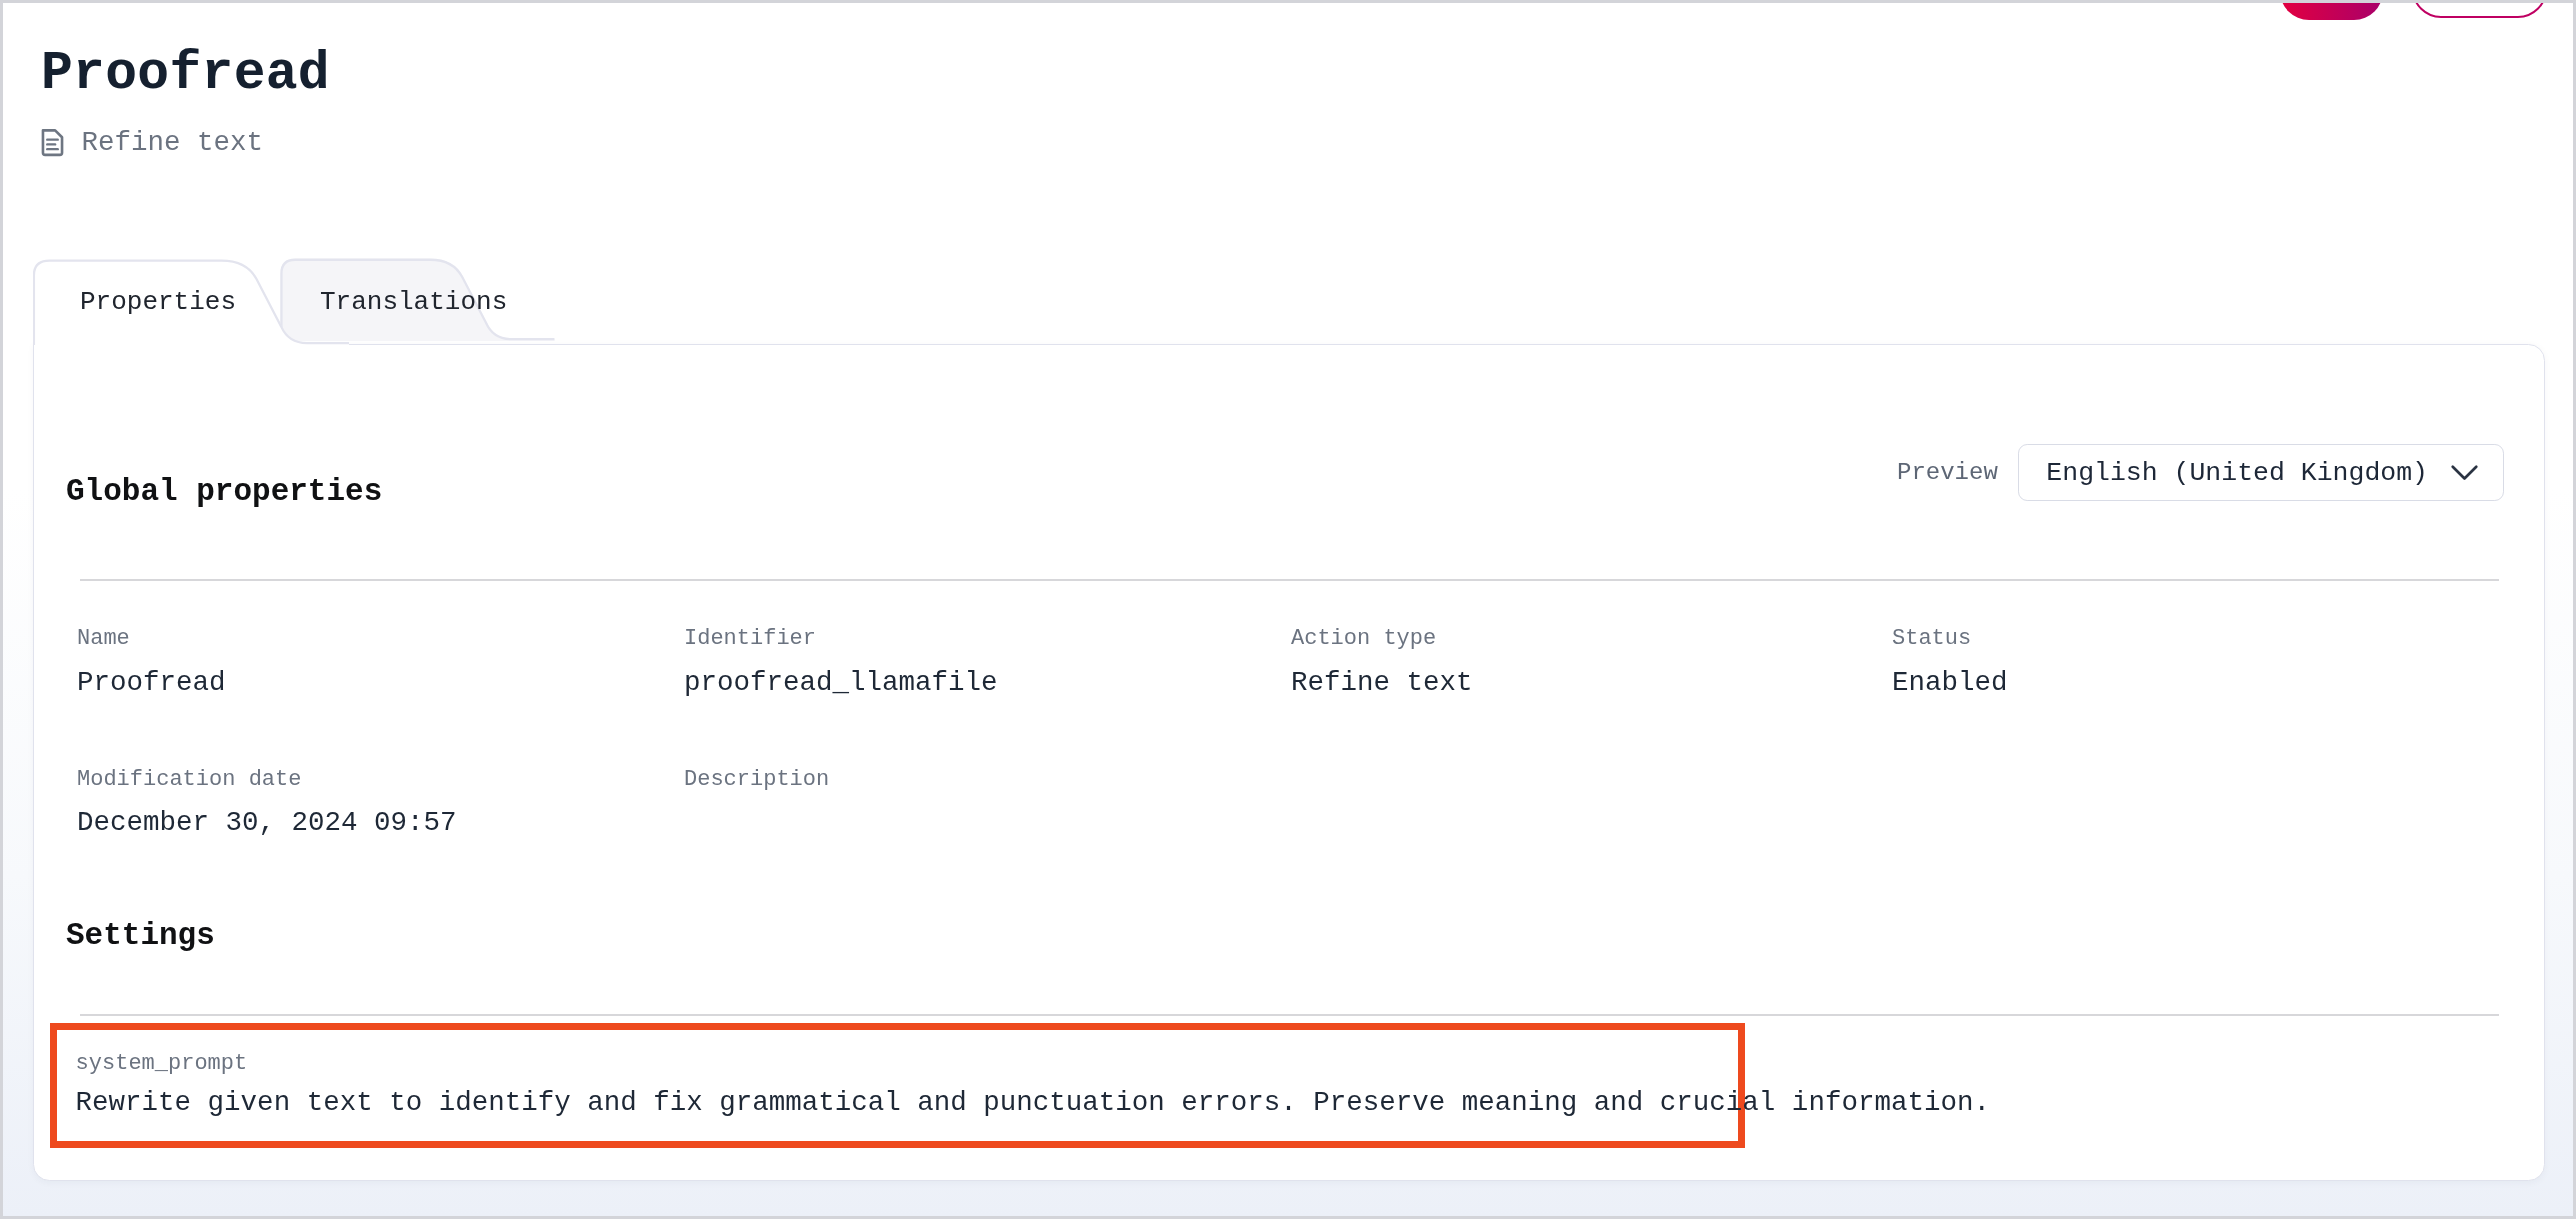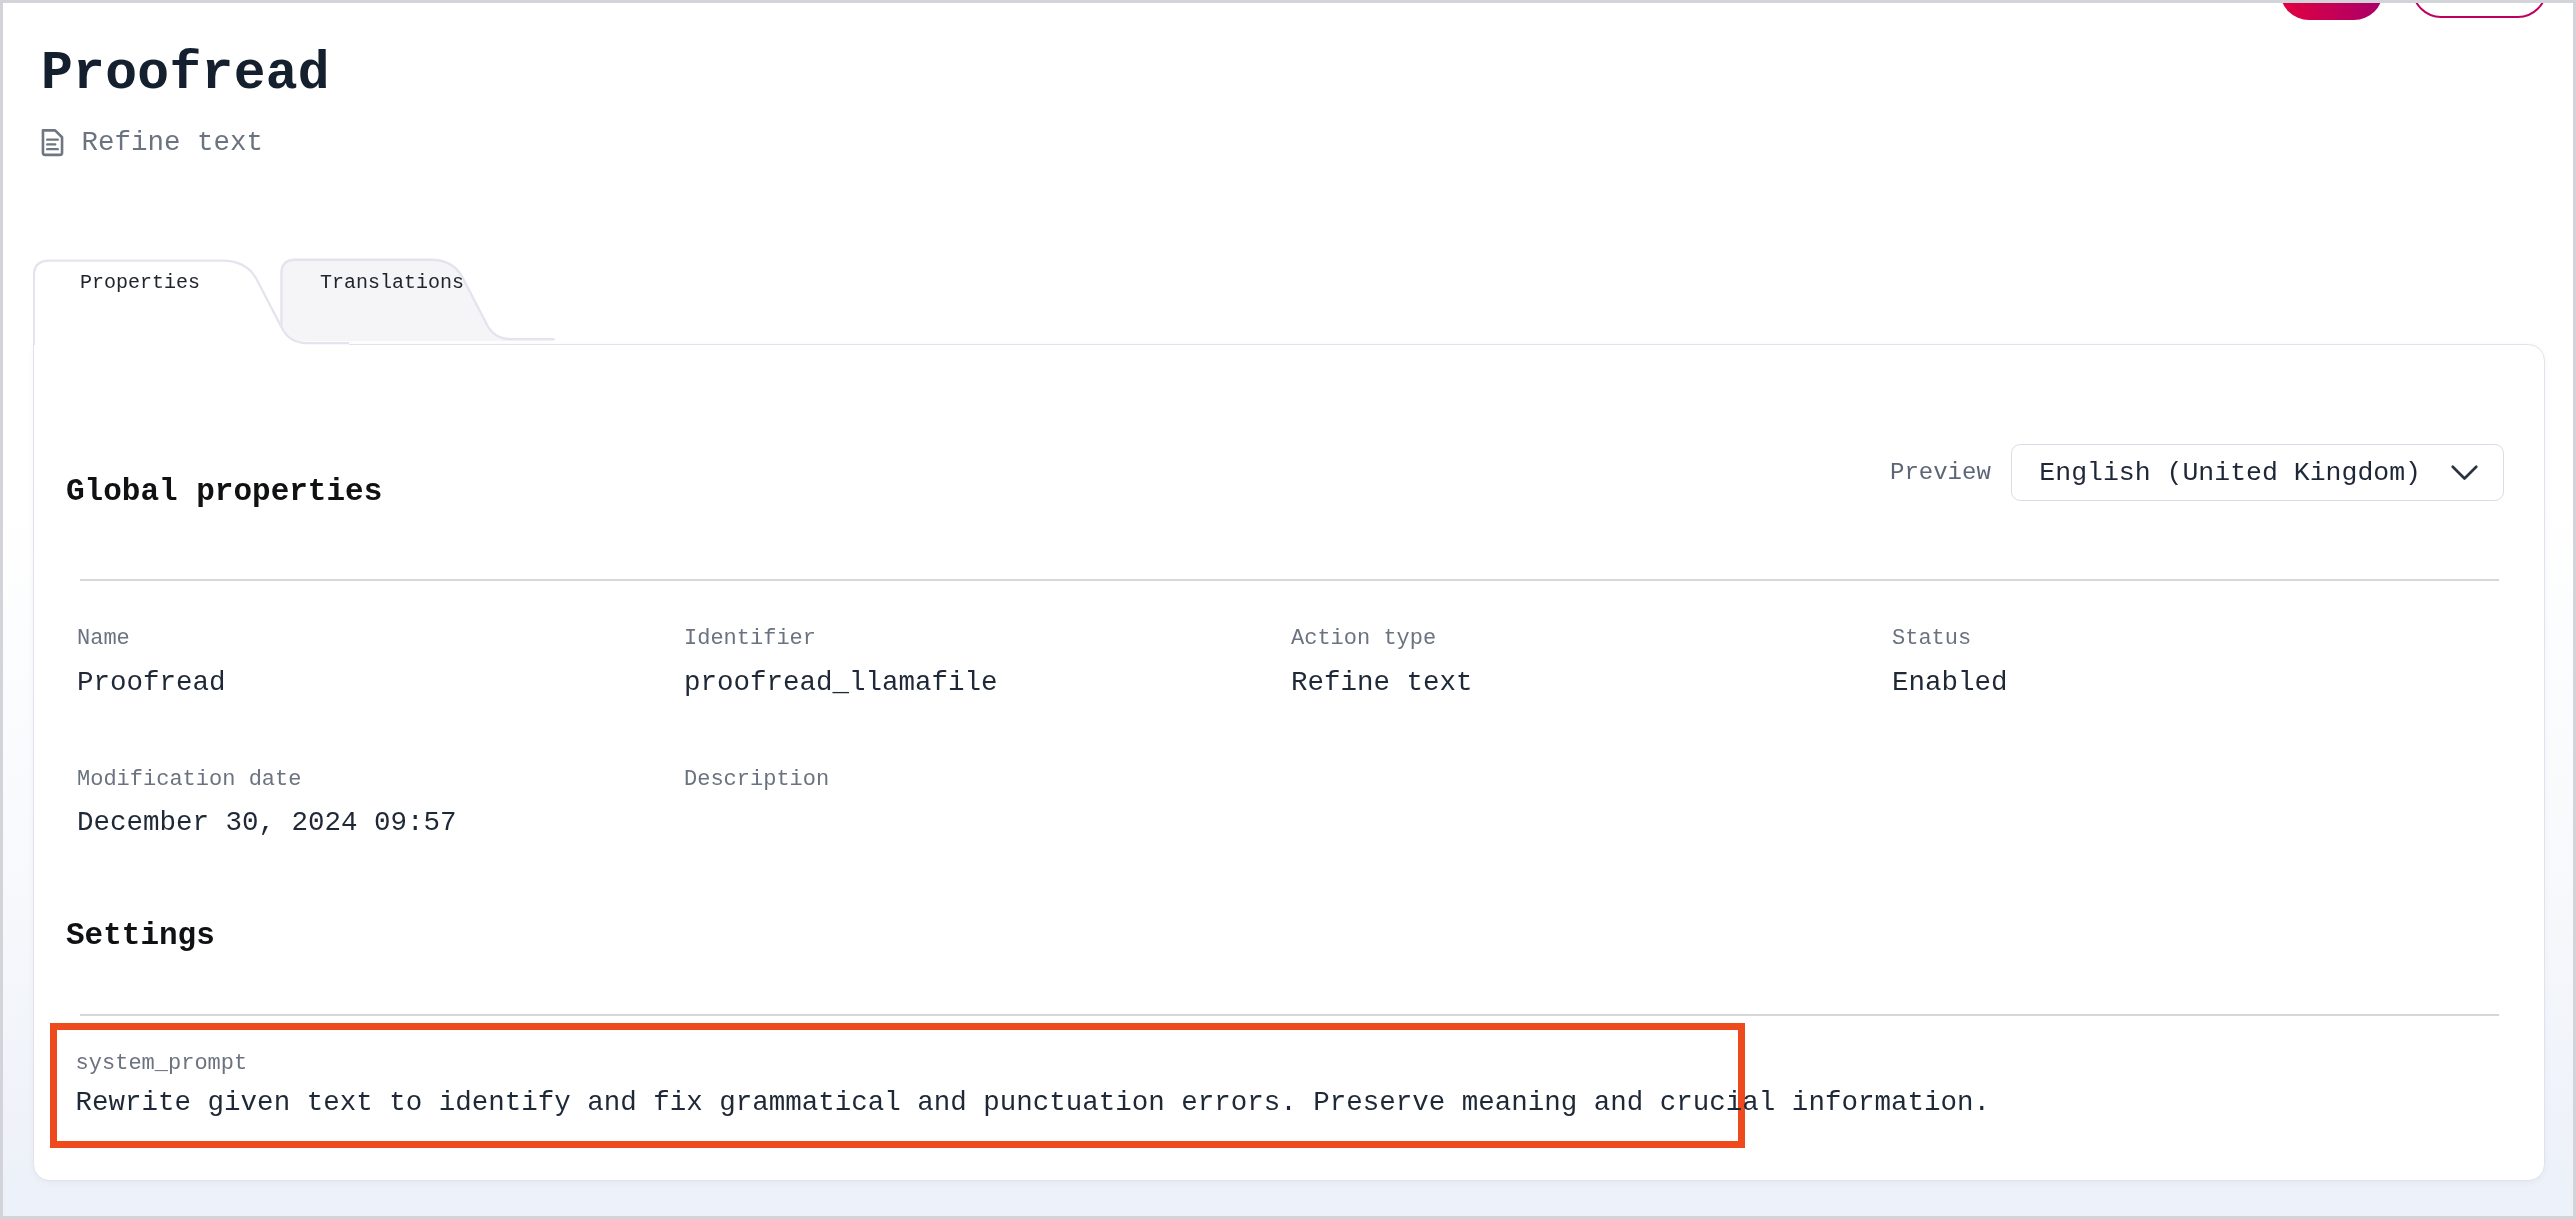--- a/index.html
+++ b/index.html
@@ -48,7 +48,7 @@
   .tab.translations { left: 247px; width: 275px; height: 84px; z-index: 2; }
   .tab-shape { position: absolute; left: 0; top: 0; }
   .tab-label {
-    position: absolute; top: 14px; font-size: 20px; color: #20252e;
+    position: absolute; top: 30px; font-size: 26px; color: #20252e;
     white-space: nowrap; z-index: 1;
   }
   .tab.properties   .tab-label { left: 47px; }

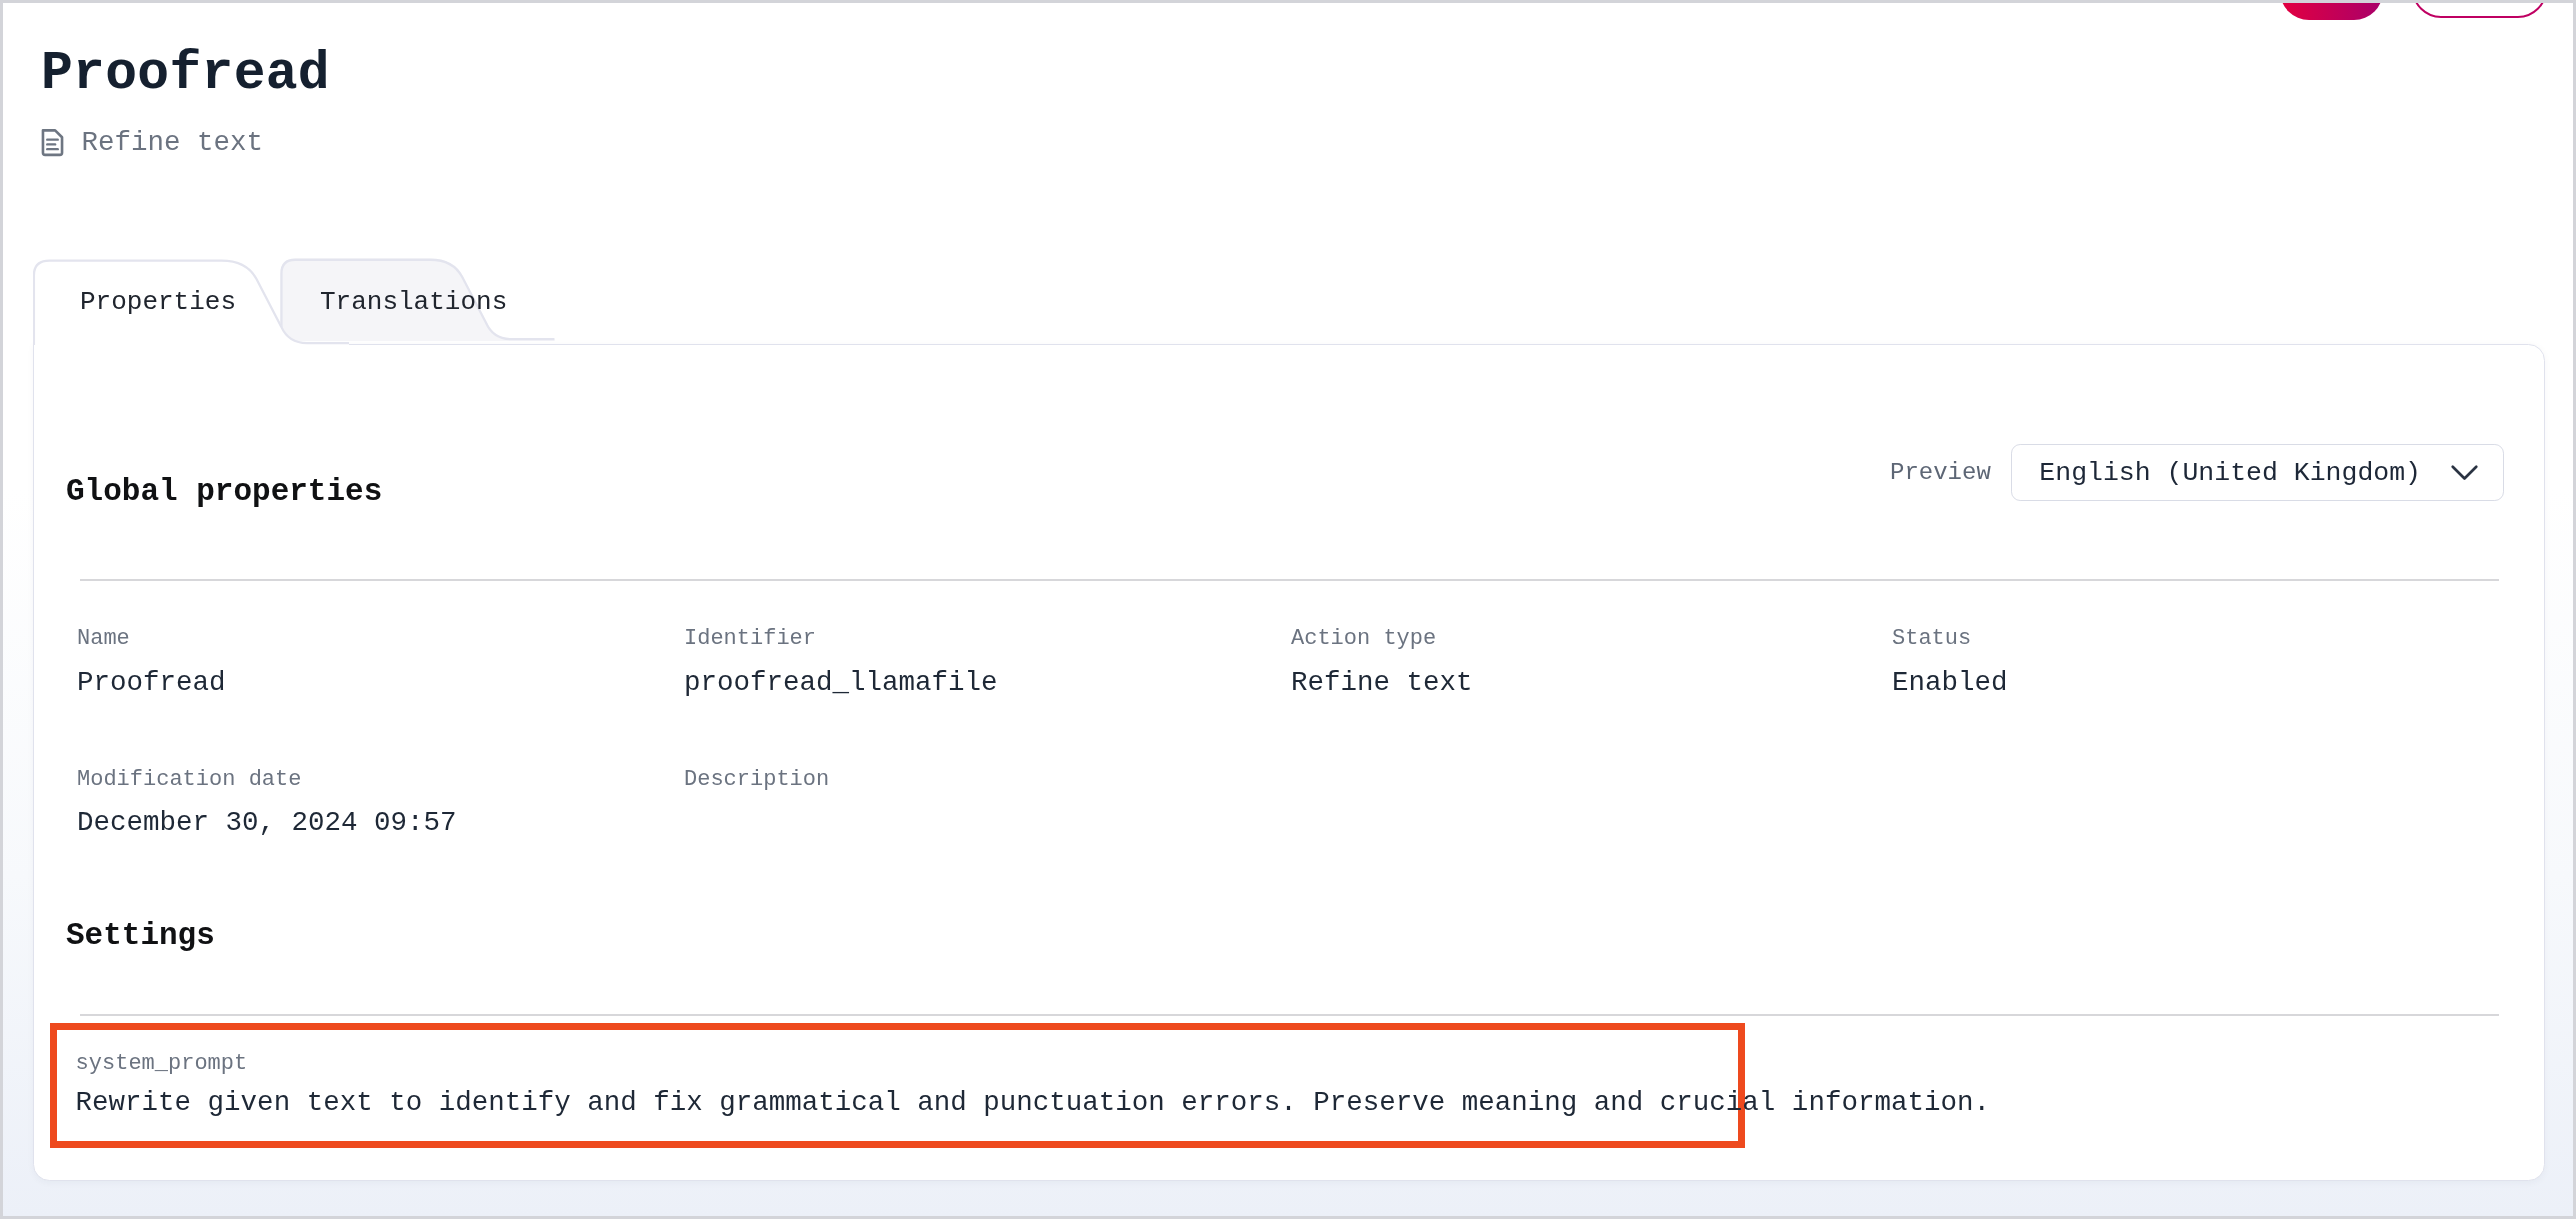--- a/index.html
+++ b/index.html
@@ -71,7 +71,7 @@
   }
   .preview-label { font-size: 24px; color: #5d6675; }
   .lang-select {
-    height: 57px; display: flex; align-items: center; gap: 29px;
+    height: 57px; display: flex; align-items: center; gap: 22px;
     padding: 0 24px 0 27.5px;
     border: 1.8px solid #d9dce6; border-radius: 9.2px; background: #ffffff;
     font-size: 26.5px; color: #1d2737; cursor: pointer;

